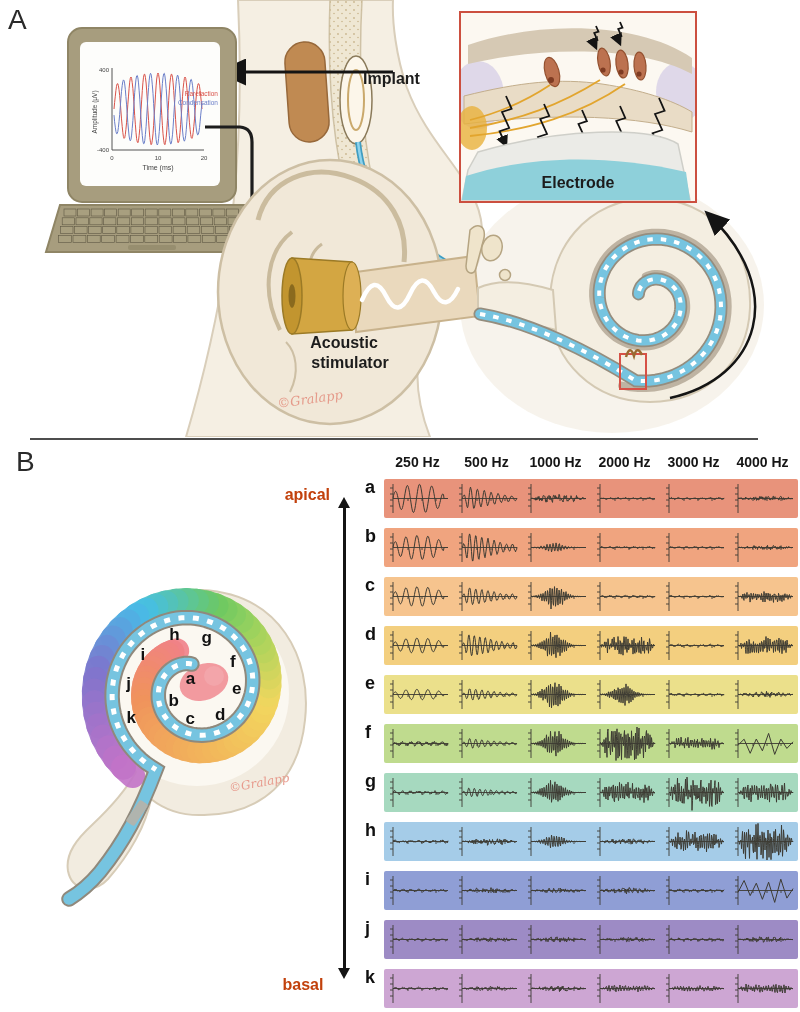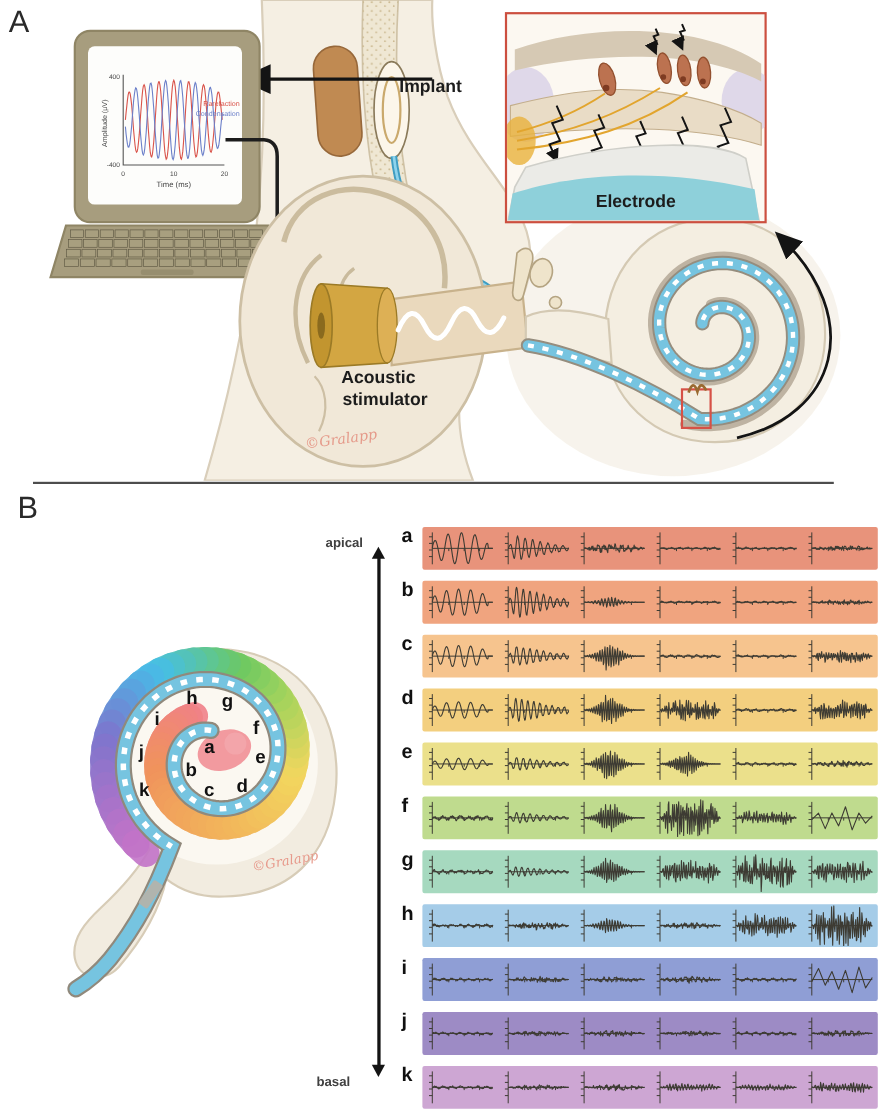--- a/index.html
+++ b/index.html
@@ -326,6 +326,14 @@
     <text x="178" y="210" font-size="12" font-style="italic" fill="#e79a8c" font-family="DejaVu Serif, serif" transform="rotate(-10 178 210)">©Gralapp</text>
   </svg>
 
+  <div id="freqhdr">
+      <div class="fh">250 Hz</div>
+      <div class="fh">500 Hz</div>
+      <div class="fh">1000 Hz</div>
+      <div class="fh">2000 Hz</div>
+      <div class="fh">3000 Hz</div>
+      <div class="fh">4000 Hz</div>
+    </div>
   <div id="wavegrid">
       <div class="wrow" style="background: rgb(232, 147, 123);">
         <span class="rowlab">a</span>

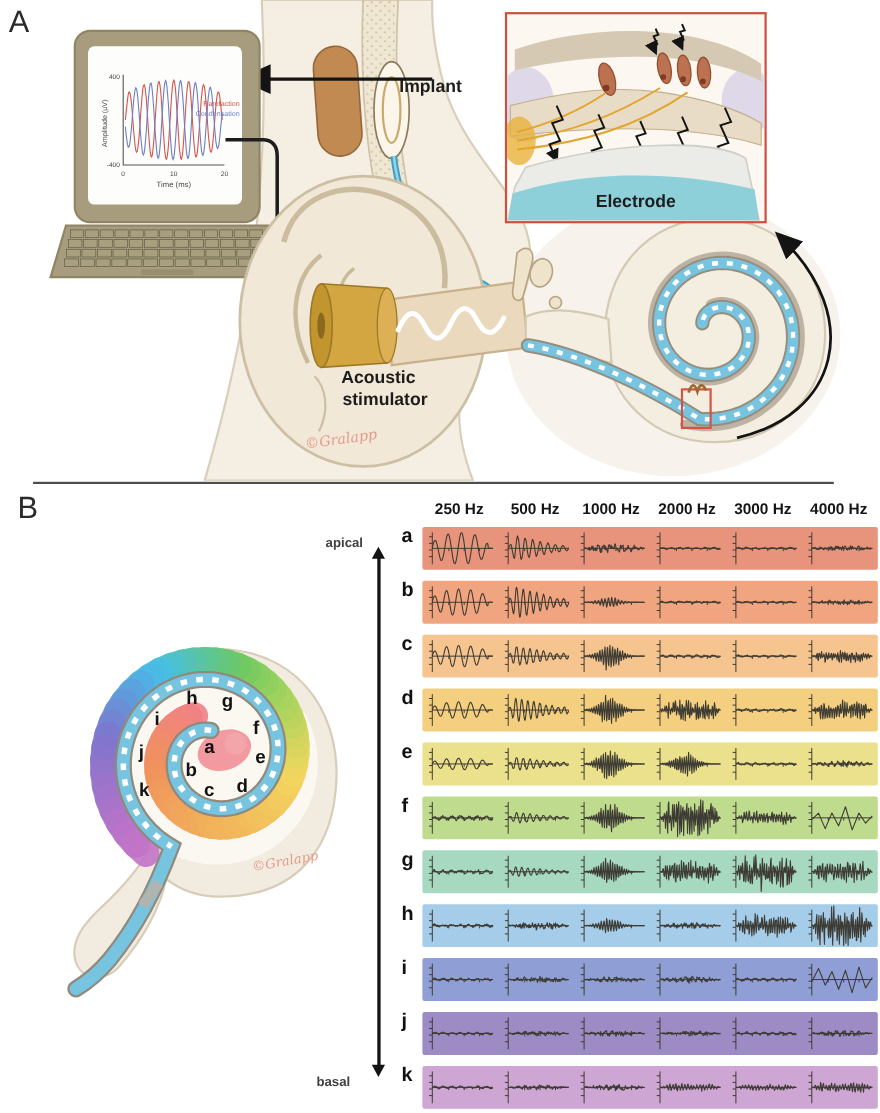--- a/index.html
+++ b/index.html
@@ -17,7 +17,7 @@
   .wrow{position:relative;height:39px;margin-bottom:10px;border-radius:2px;
         display:flex;gap:2px;align-items:center;}
   .rowlab{position:absolute;left:-19px;top:-2px;font-weight:bold;font-size:18px;color:#101010;}
-  .sidelab{position:absolute;font-size:12px;font-weight:600;color:#404040;}
+  .sidelab{position:absolute;font-size:16px;font-weight:600;color:#c2410c;}
   #apical{left:268px;top:486px;width:62px;text-align:right;}
   #basal{left:276px;top:976px;width:54px;text-align:center;}
   .varrow{position:absolute;left:343px;top:507px;width:2.5px;height:462px;background:#141414;}

